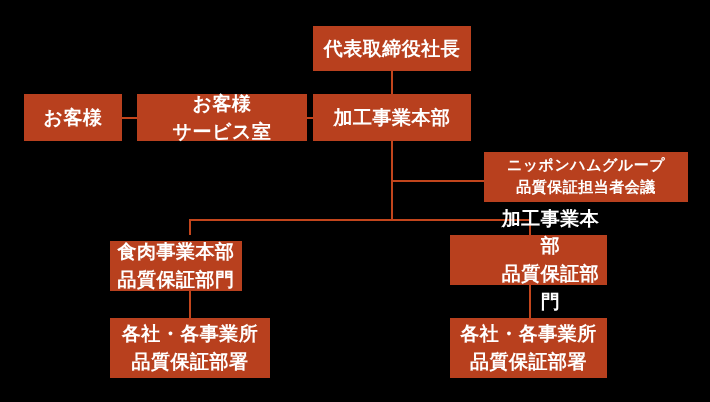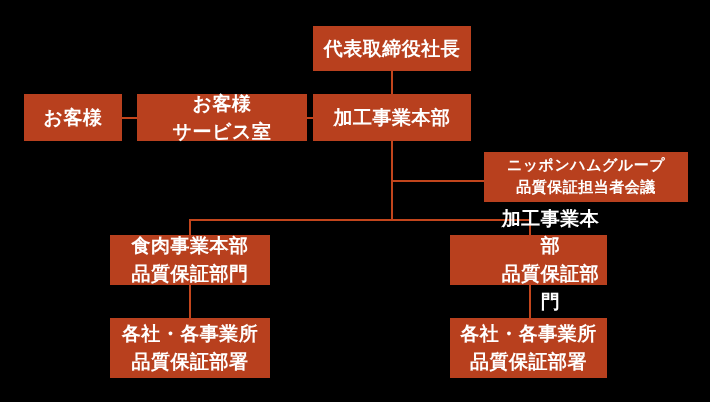--- a/index.html
+++ b/index.html
@@ -41,7 +41,7 @@
   .n-customer-service { left: 137px; top: 94px;  width: 170px; height: 47px; }
   .n-qa-dept          { left: 313px; top: 94px;  width: 158px; height: 47px; }
   .n-nh-group         { left: 484px; top: 152px; width: 204px; height: 50px; font-size: 15px; }
-  .n-meat             { left: 110px; top: 235px; width: 160px; height: 50px; }
+  .n-meat             { left: 110px; top: 241px; width: 132px; height: 50px; }
   .n-processed        { left: 450px; top: 235px; width: 157px; height: 50px; padding-left: 44px; }
   .n-companies-left   { left: 110px; top: 318px; width: 160px; height: 60px; }
   .n-companies-right  { left: 450px; top: 318px; width: 157px; height: 60px; }

